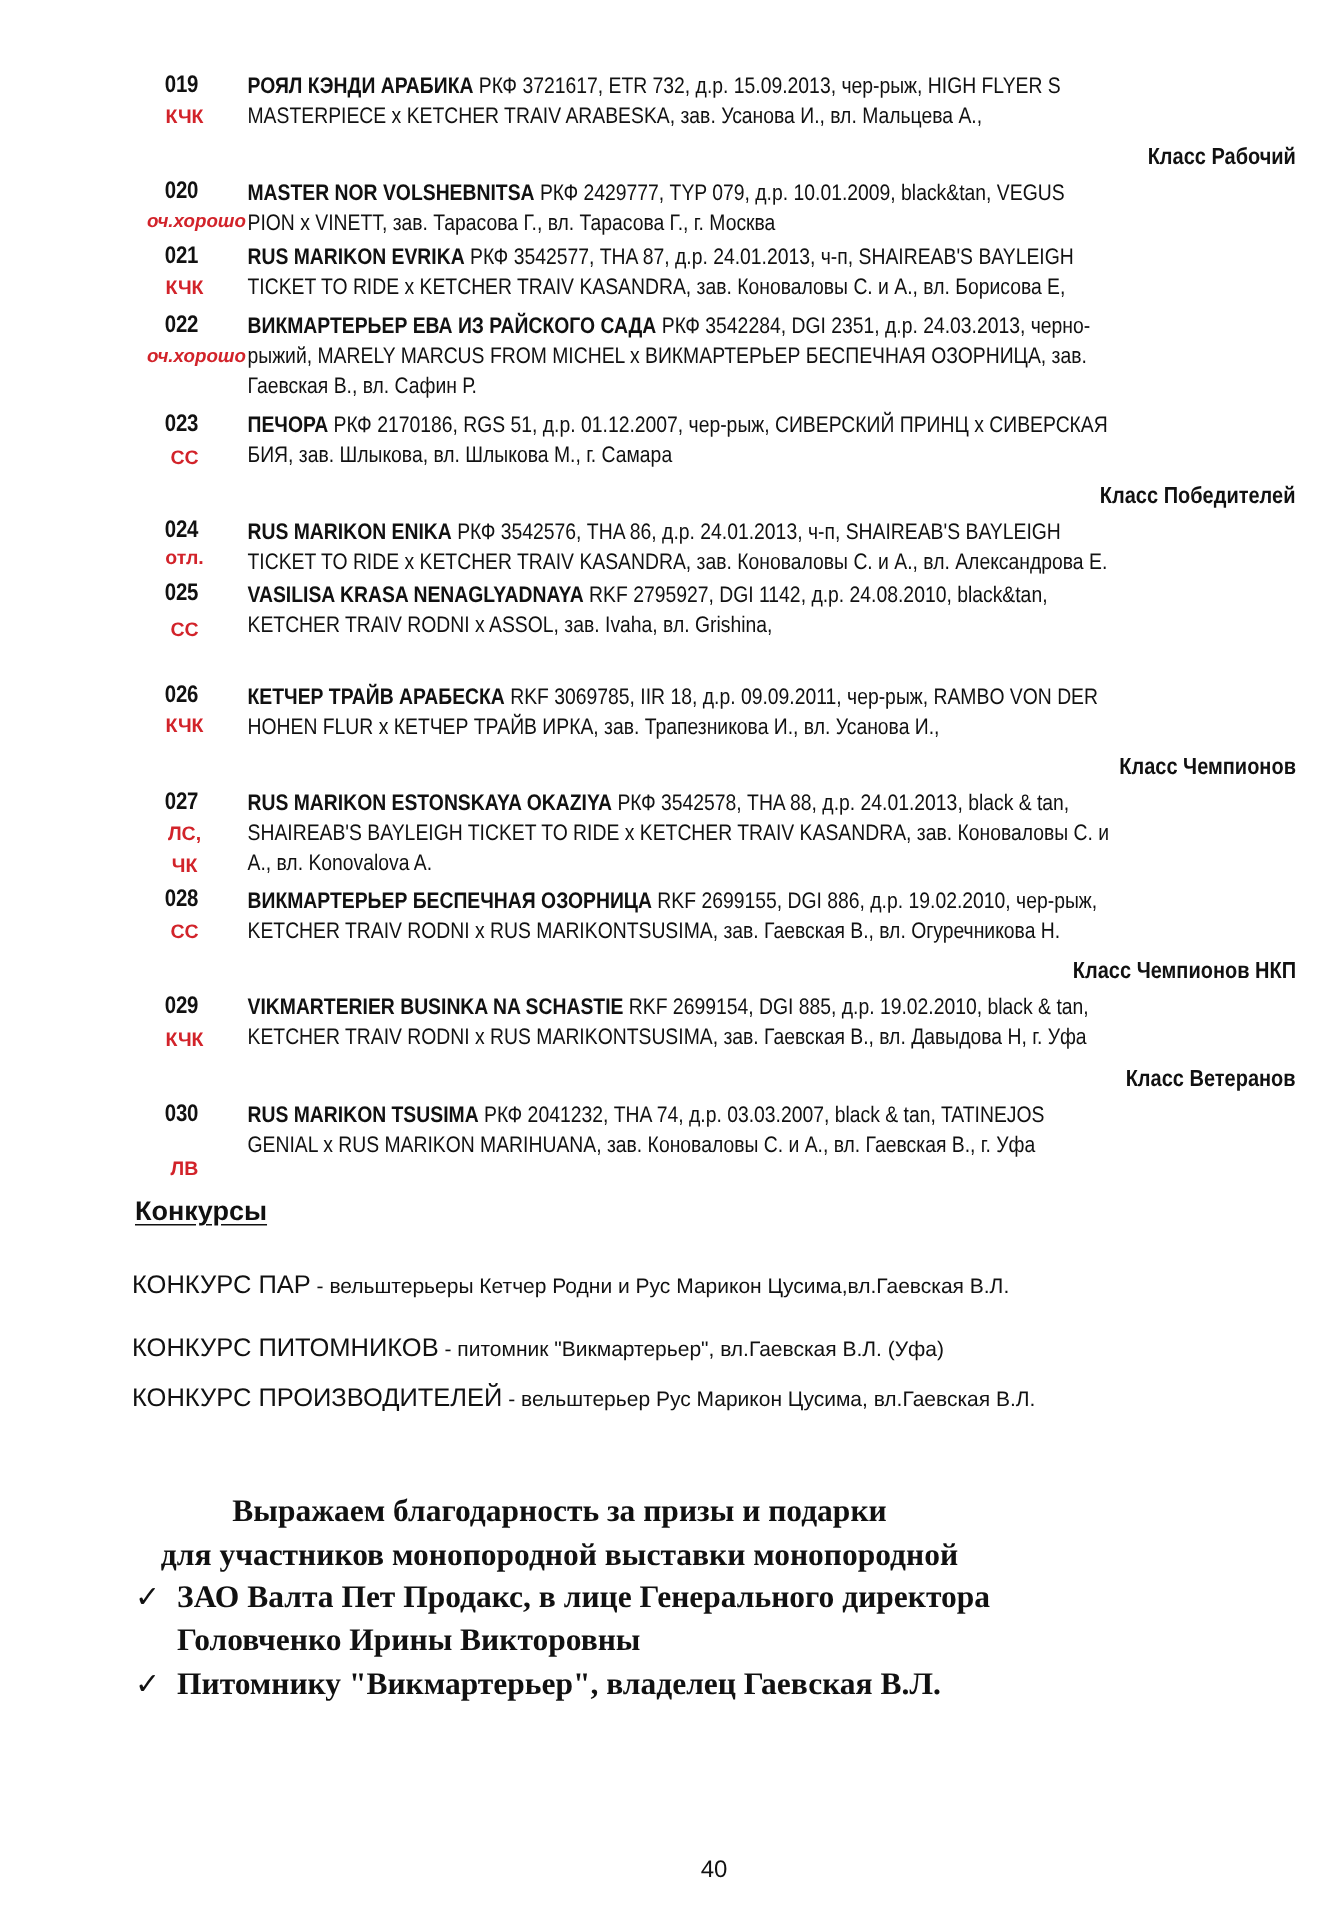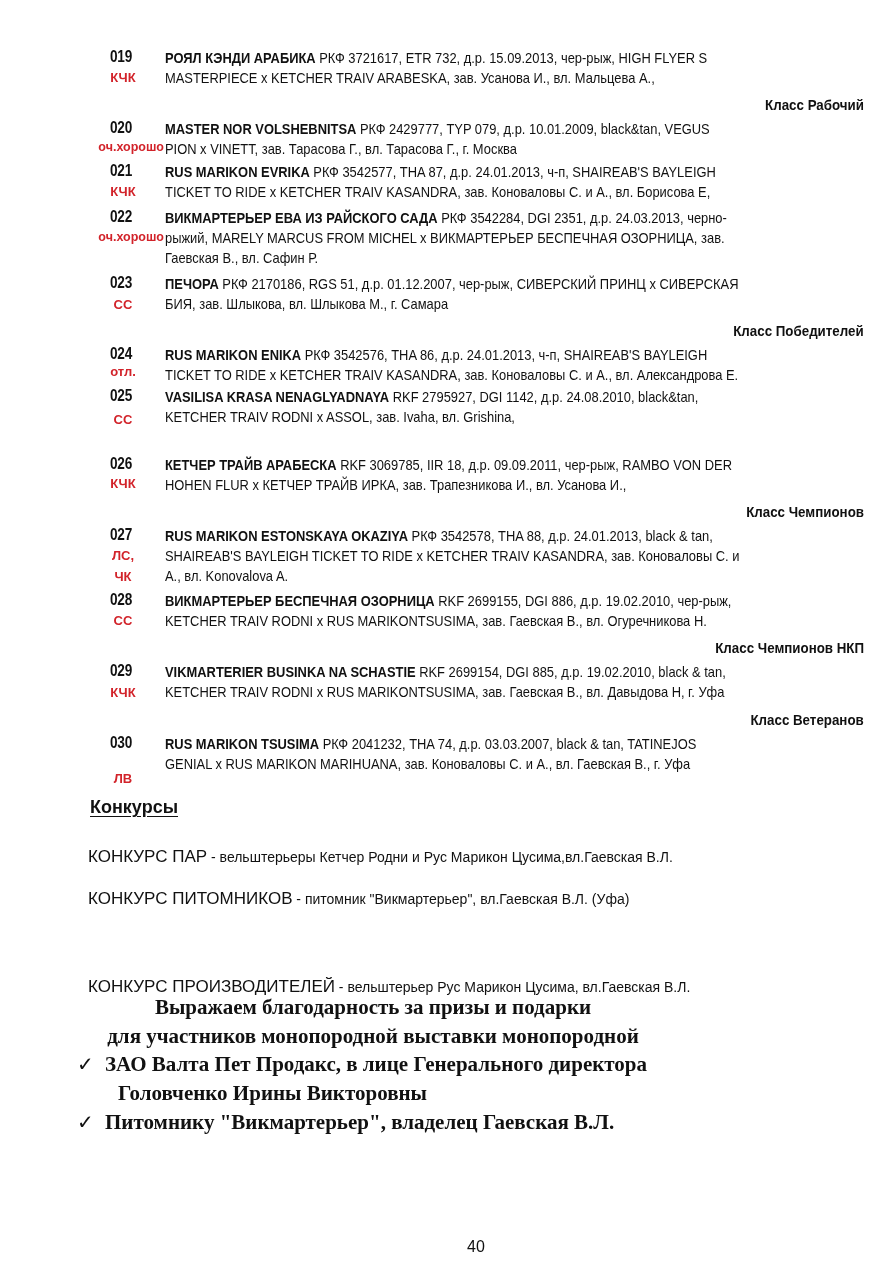--- a/index.html
+++ b/index.html
@@ -18,7 +18,7 @@
     position: absolute; left: 78px; width: 90px; text-align: center;
     font-size: 13px; font-weight: bold; color: #d2232a; line-height: 19px;
   }
-  .award.wide { font-size: 12.5px; left: 78px; width: 86px; text-align: right; }
+  .award.wide { font-size: 12.5px; left: 78px; width: 86px; text-align: right; font-style: italic; }
   .text {
     position: absolute; left: 165px; width: 700px;
     font-size: 15px; line-height: 20px; color: #111;

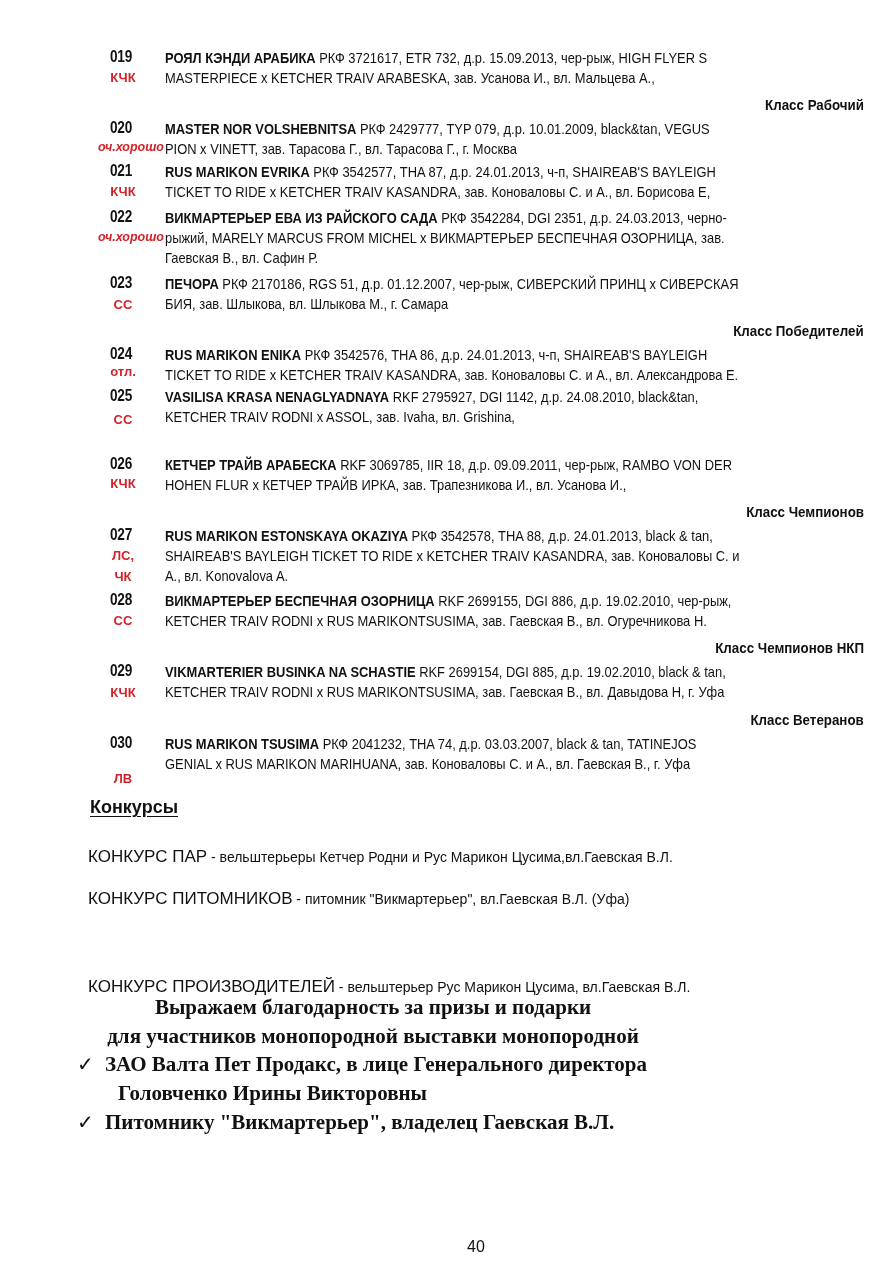--- a/index.html
+++ b/index.html
@@ -182,7 +182,7 @@
 <div class="contest" style="top:889px">
   <span class="cname">КОНКУРС ПИТОМНИКОВ</span><span class="cdesc"> - питомник "Викмартерьер", вл.Гаевская В.Л. (Уфа)</span>
 </div>
-<div class="contest" style="top:977px">
+<div class="contest" style="top:922px">
   <span class="cname">КОНКУРС ПРОИЗВОДИТЕЛЕЙ</span><span class="cdesc"> - вельштерьер Рус Марикон Цусима, вл.Гаевская В.Л.</span>
 </div>
 

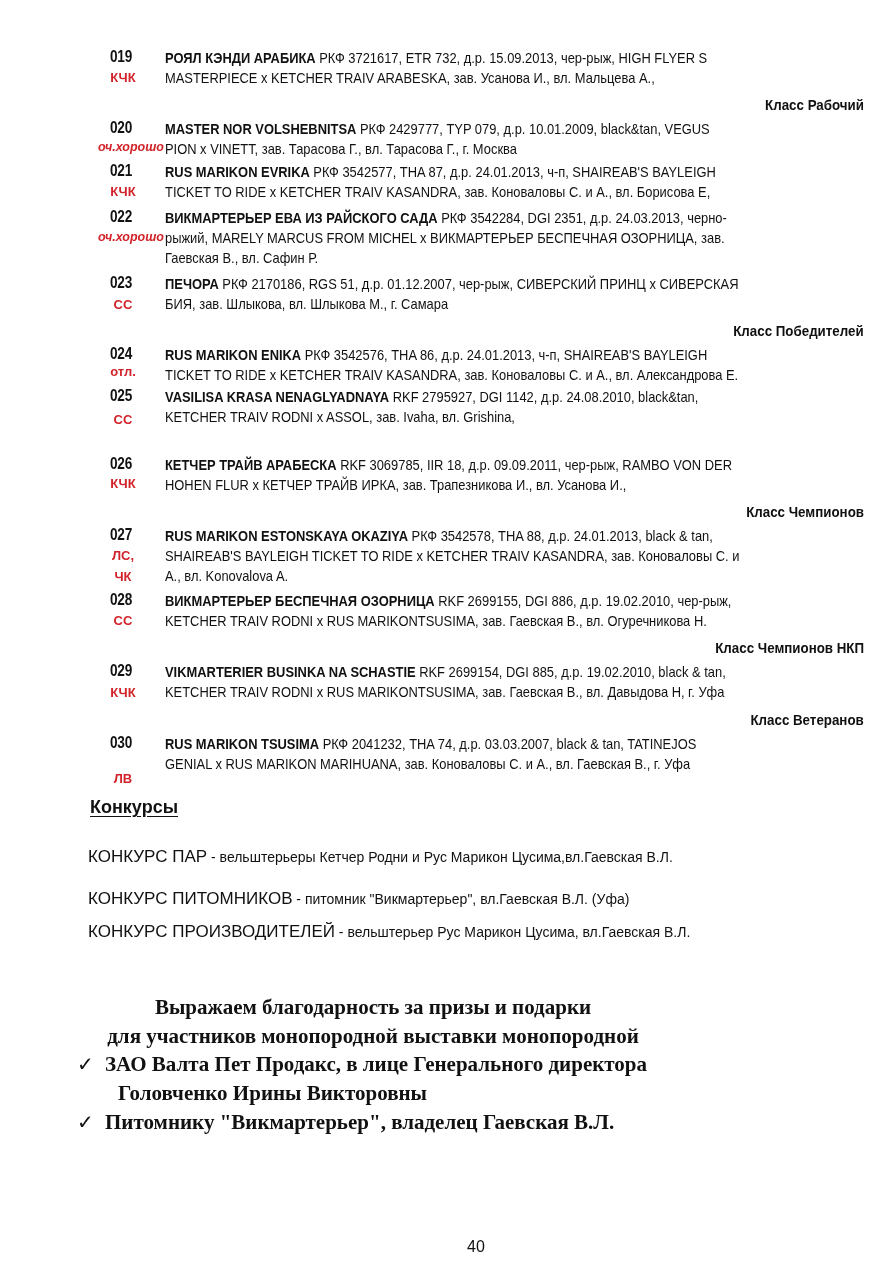--- a/index.html
+++ b/index.html
@@ -42,7 +42,7 @@
     font-weight: bold; font-size: 21px; color: #111;
   }
   .thanks .center { position: absolute; width: 746px; text-align: center; left: 0; }
-  .thanks .bullet { position: absolute; left: 77px; white-space: nowrap; }
+  .thanks .bullet { position: absolute; left: 90px; white-space: nowrap; }
   .thanks .check { display: inline-block; width: 28px; font-family: "DejaVu Sans", sans-serif; font-weight: normal; font-size: 20px; }
   .thanks .cont { position: absolute; left: 118px; white-space: nowrap; }
   .page-num { position: absolute; top: 1238px; left: 0; width: 952px; text-align: center; font-size: 16px; color: #111; }

